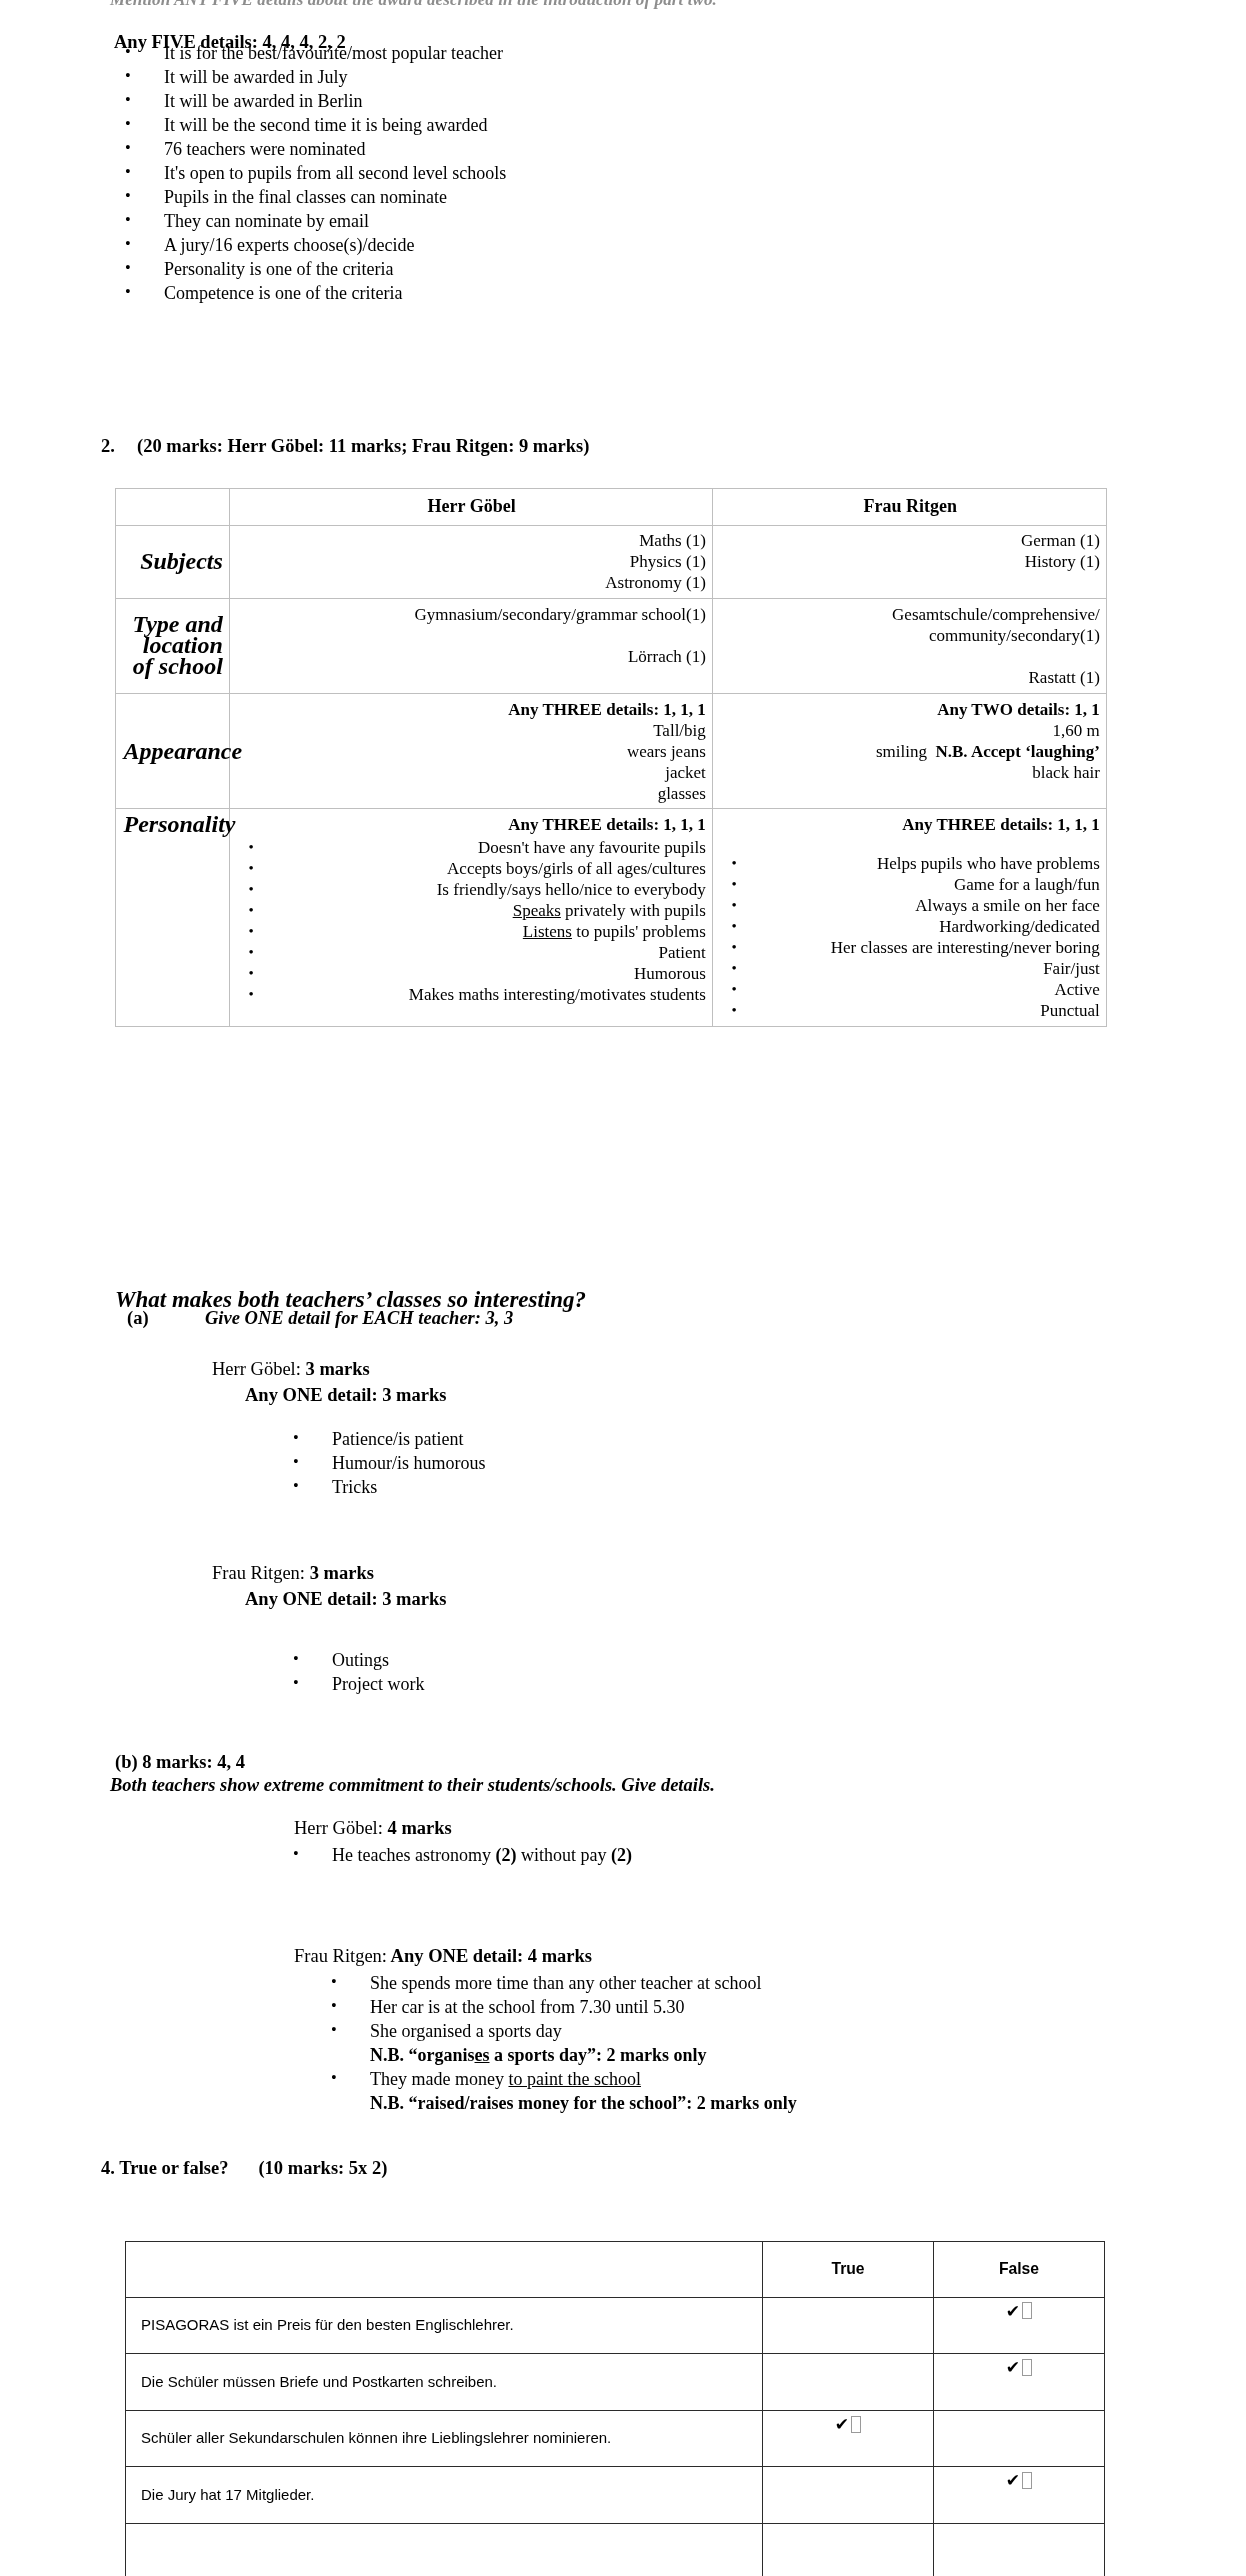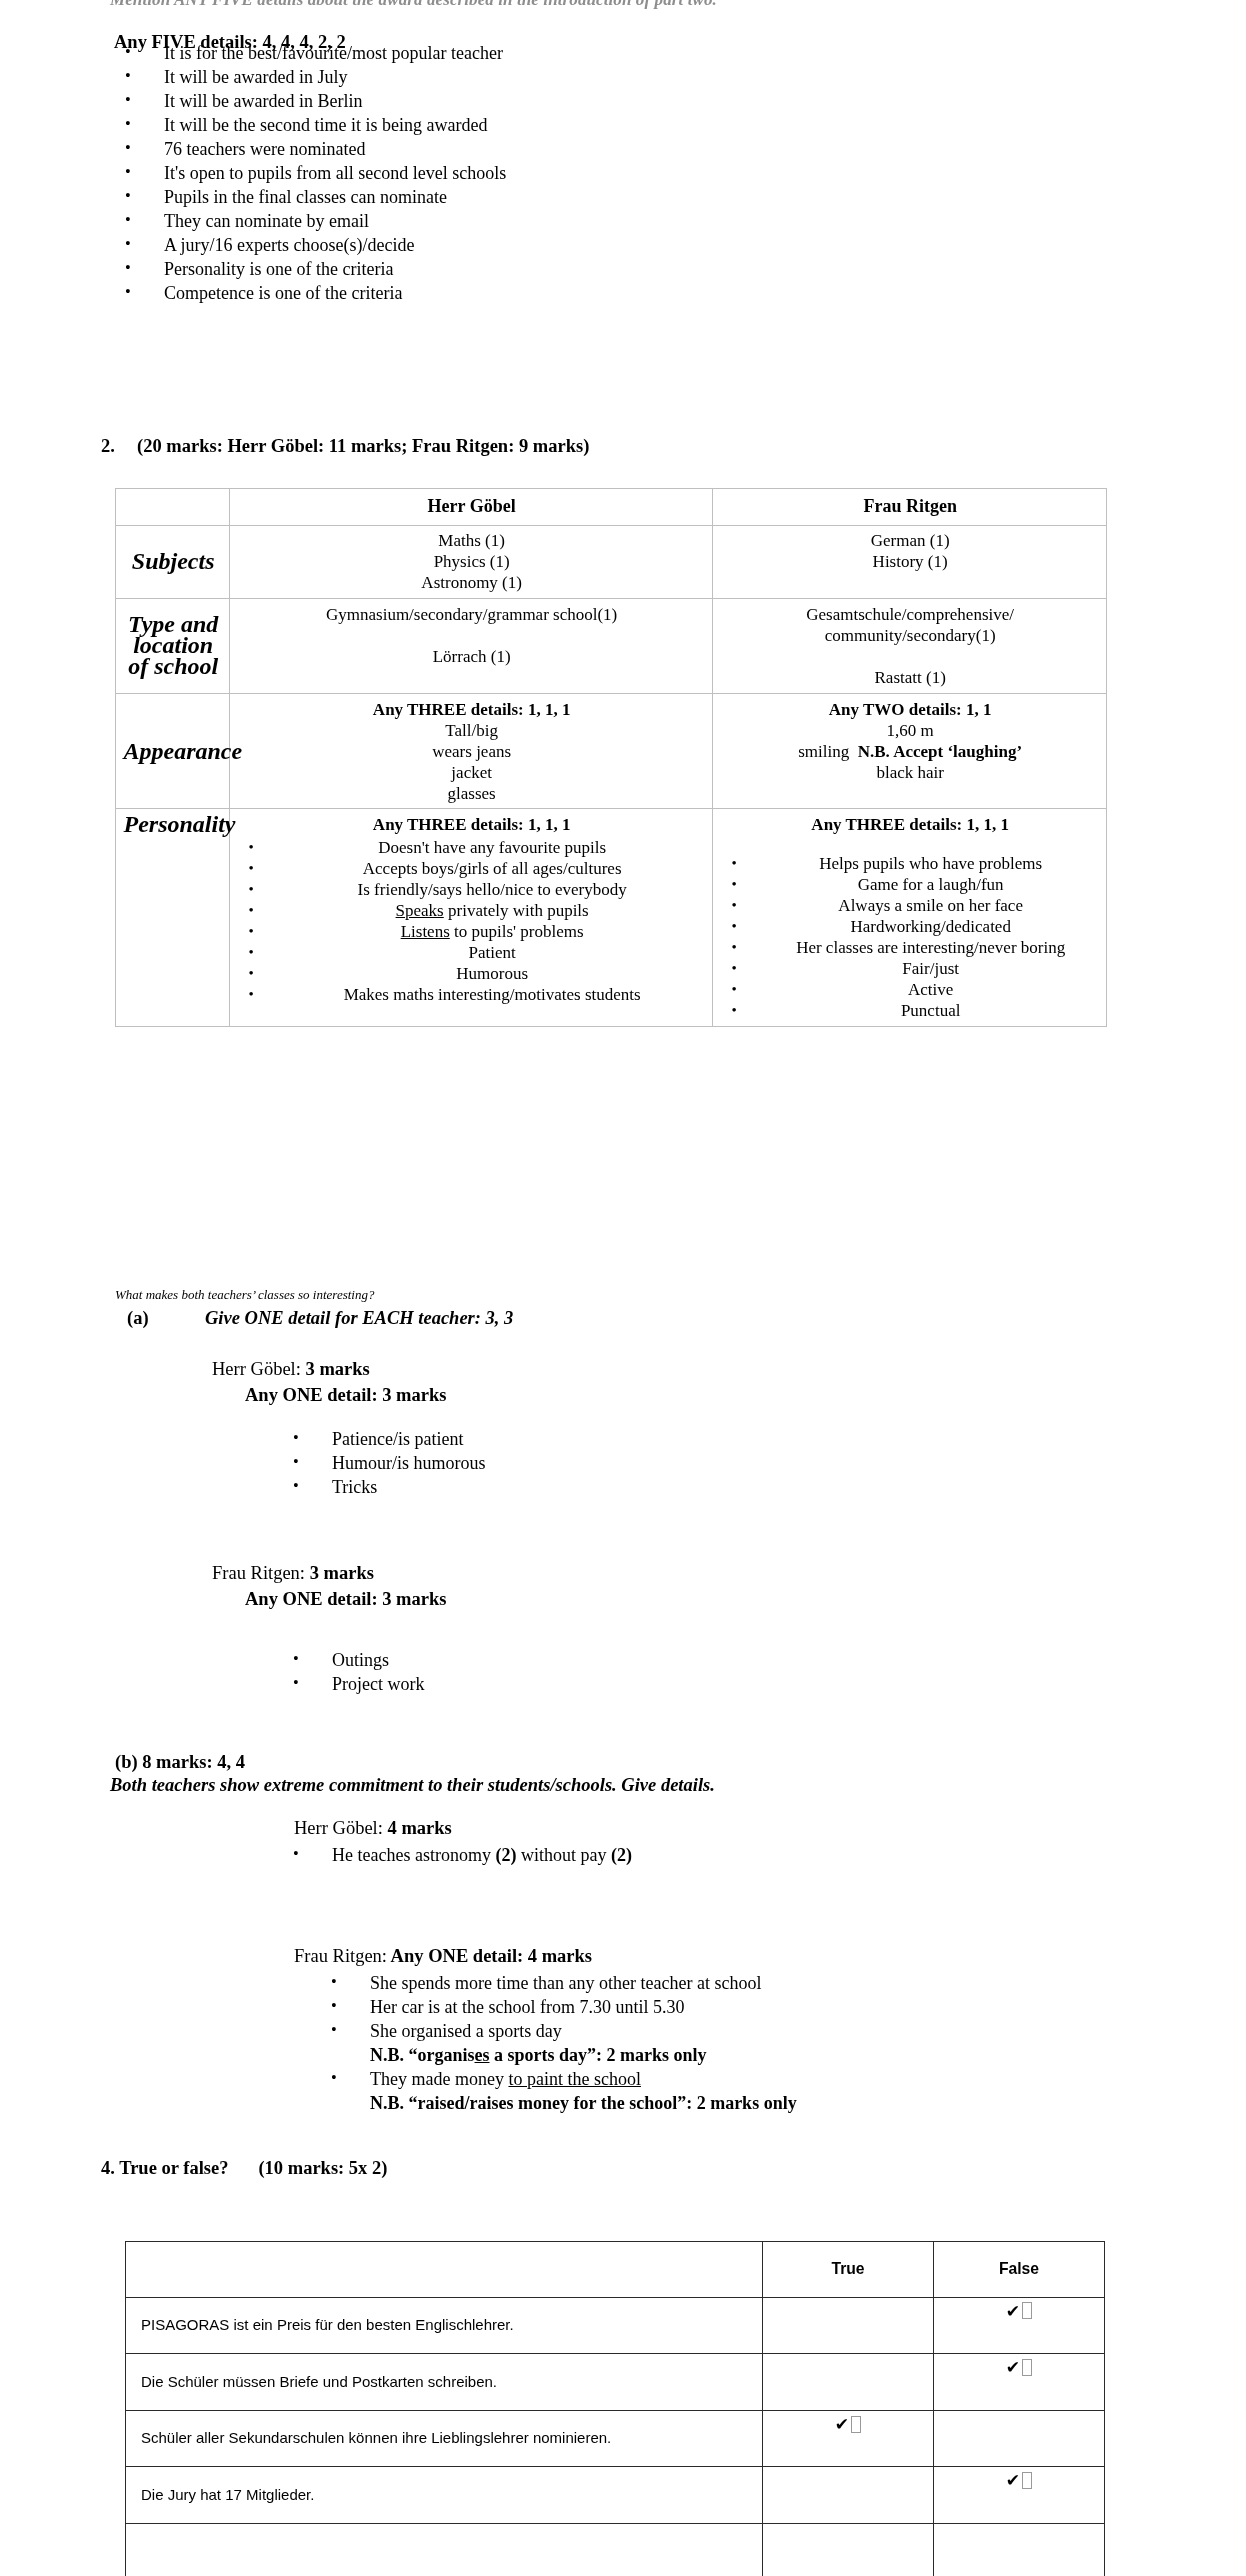--- a/index.html
+++ b/index.html
@@ -106,7 +106,7 @@
     font-size: 17px;
     line-height: 21px;
     font-weight: normal;
-    text-align: center;
+    text-align: right;
   }
   #main-table col.c1 { width: 114px; }
   #main-table col.c2 { width: 483px; }

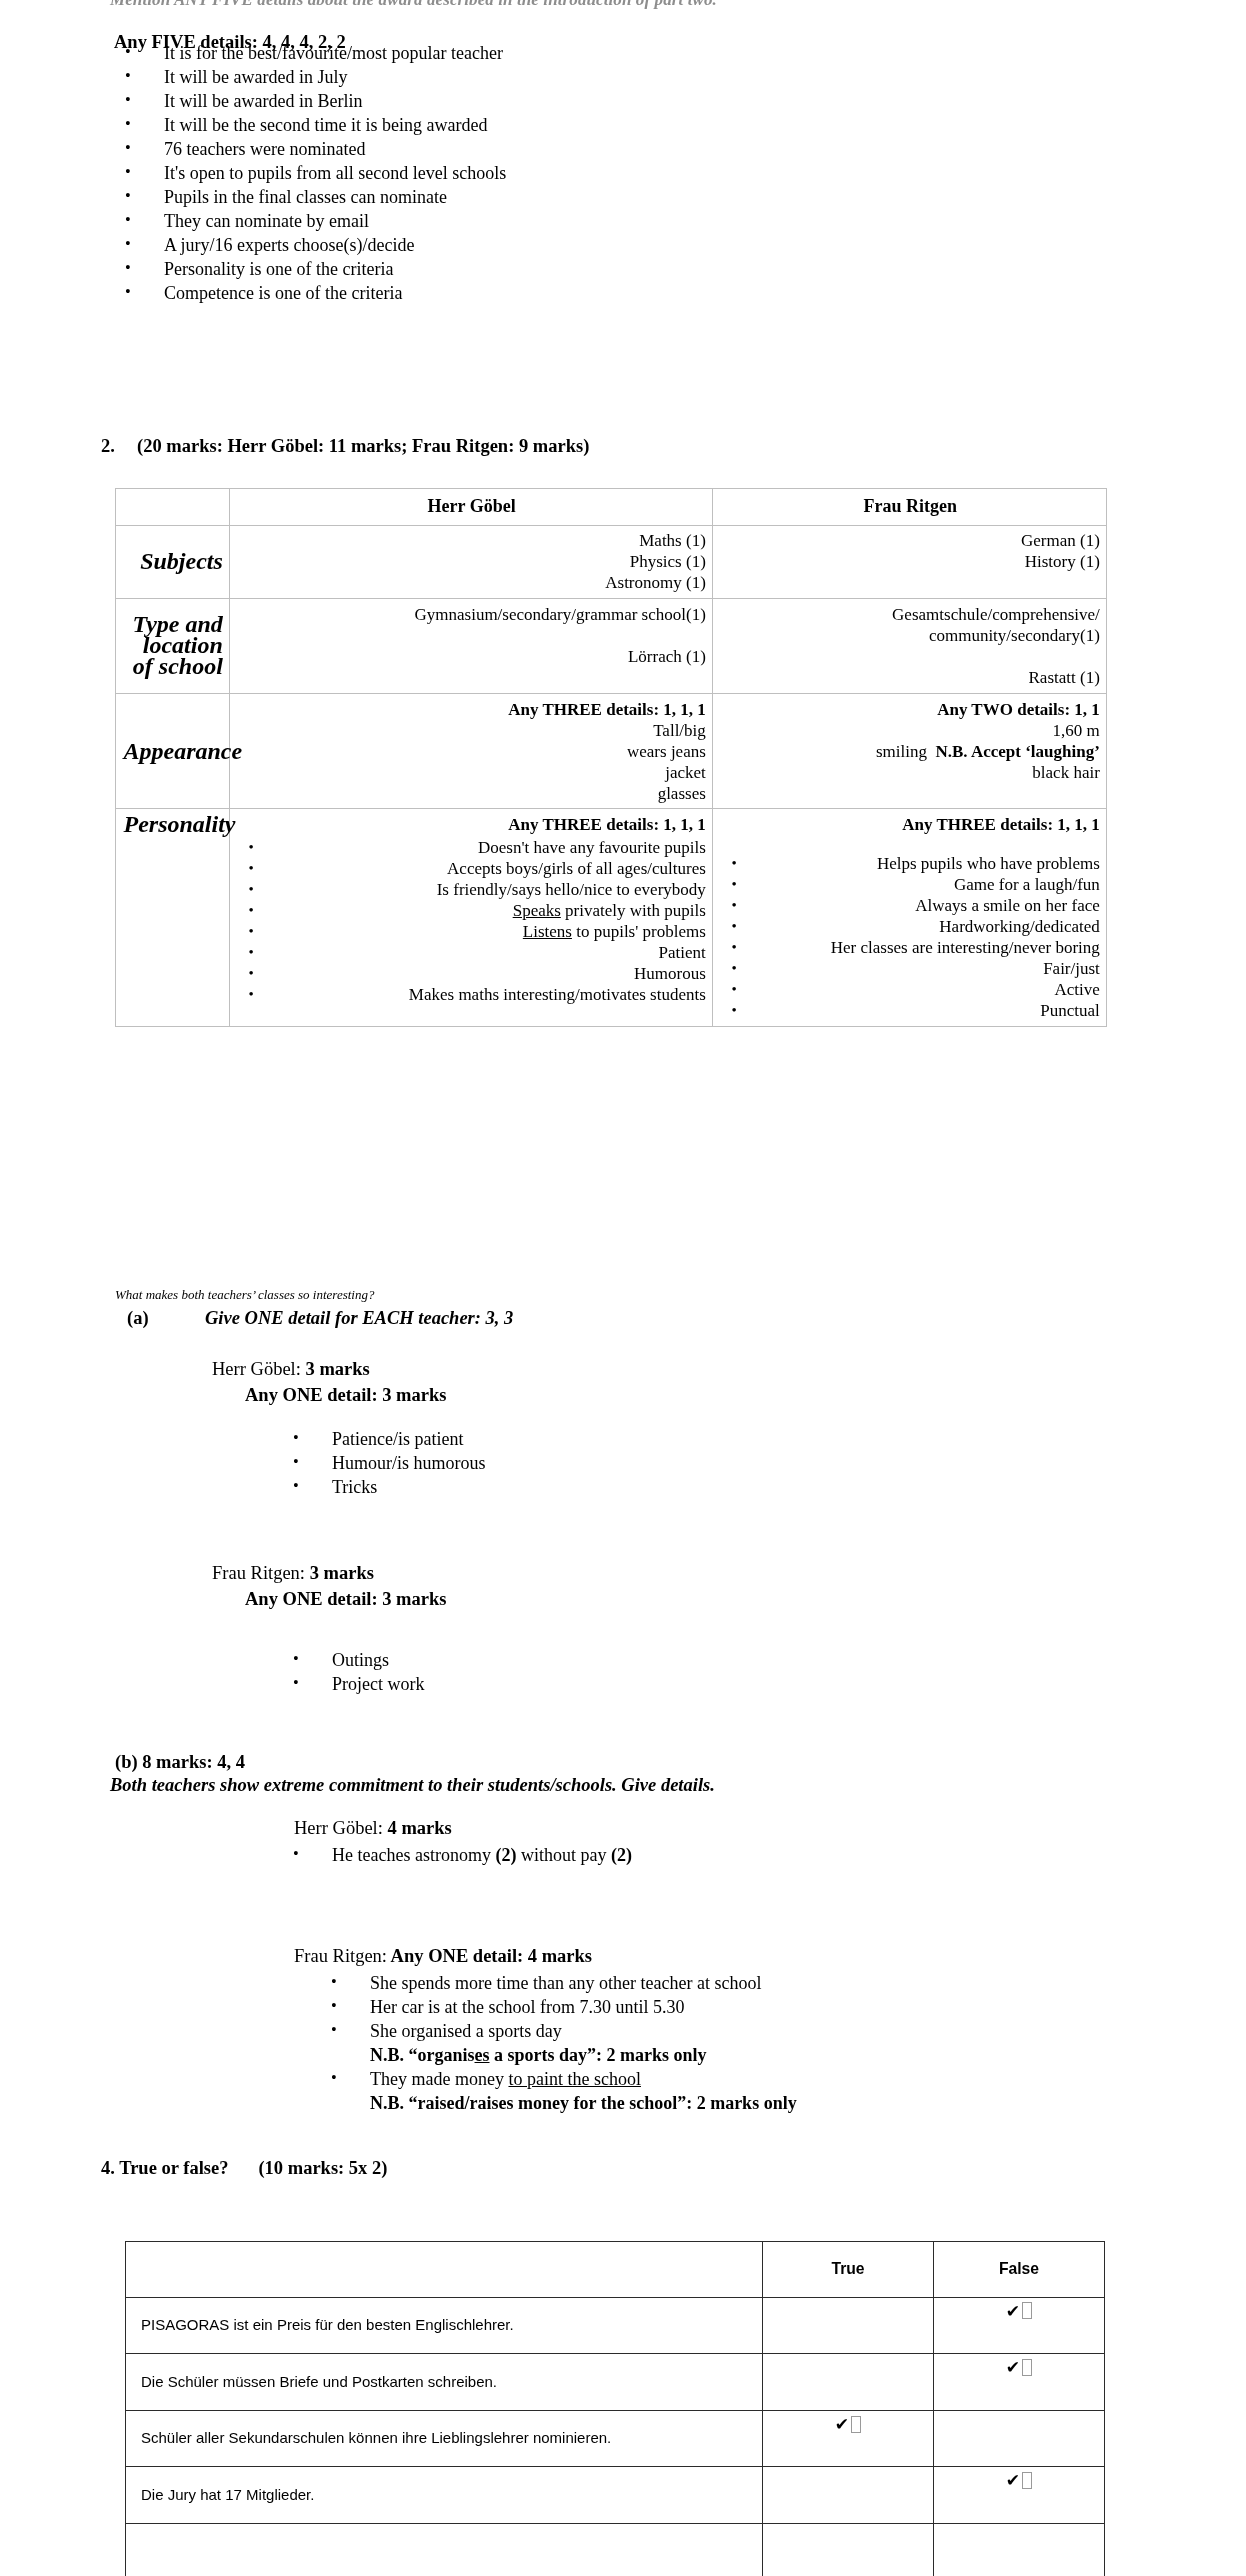--- a/index.html
+++ b/index.html
@@ -150,8 +150,8 @@
     position: absolute;
     left: 115px;
     top: 1287px;
-    font-size: 13px;
-    font-weight: normal;
+    font-size: 23px;
+    font-weight: bold;
     font-style: italic;
     white-space: nowrap;
     background: transparent;

